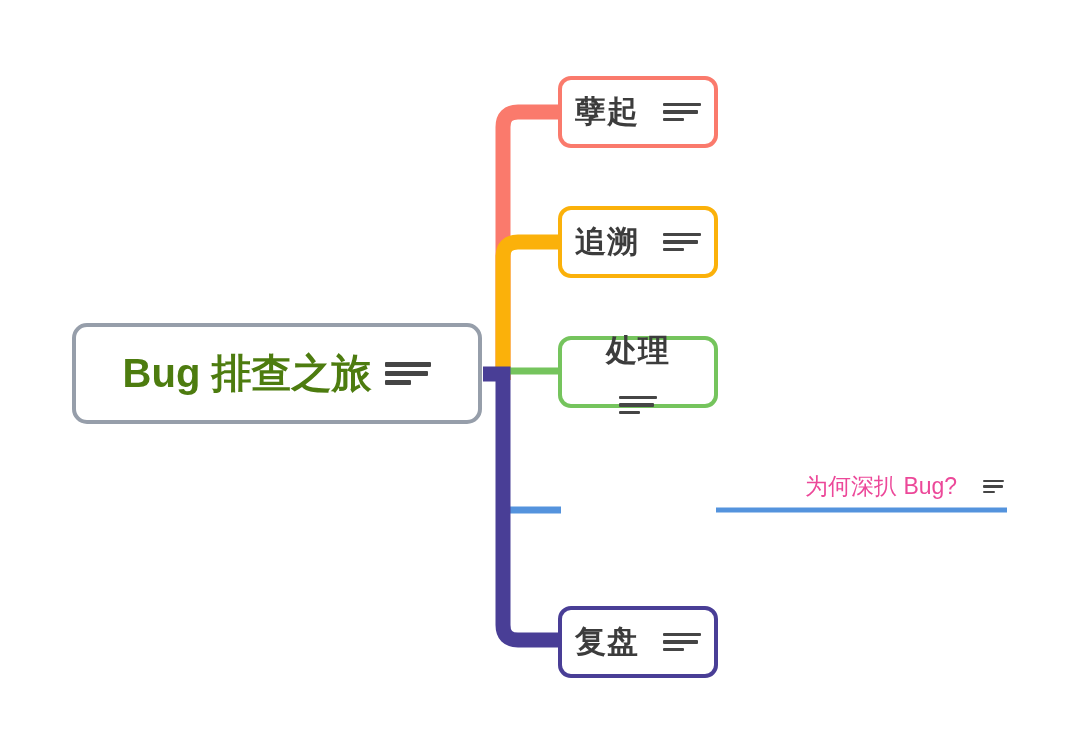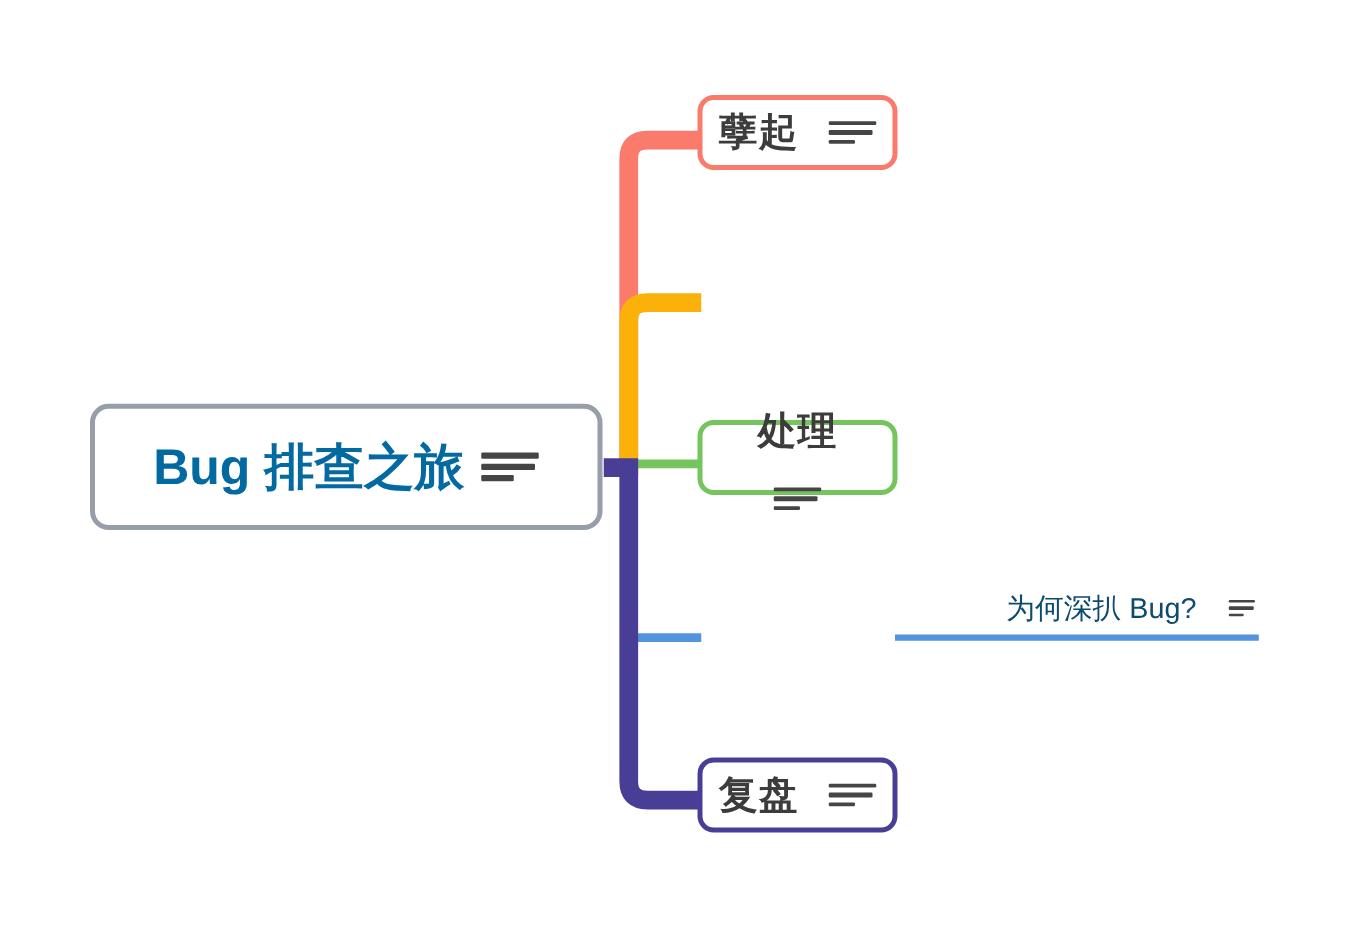--- a/index.html
+++ b/index.html
@@ -34,7 +34,7 @@
     white-space:nowrap;
   }
   .child-topic{
-    left:558px;width:160px;height:60px;
+    left:558px;width:160px;height:72px;
     border:4px solid #888;border-radius:13px;
     gap:24px;
   }

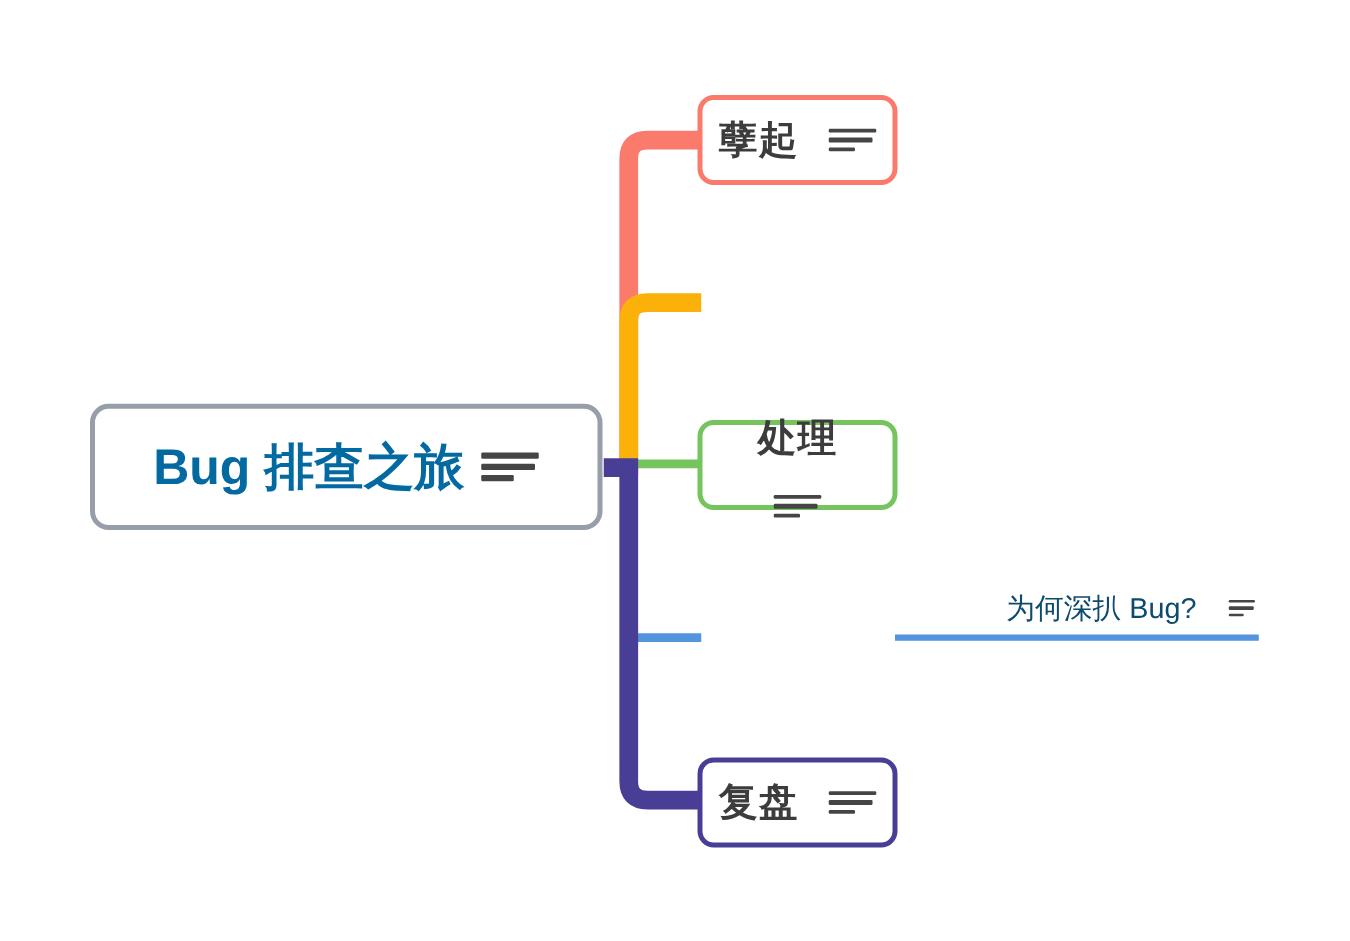--- a/index.html
+++ b/index.html
@@ -101,6 +101,14 @@
     </span>
   </div>
 
+  <div class="topic child-topic" style="top: 206px; border-color: rgb(251, 177, 10);">
+    <span class="label">追溯</span>
+    <span class="notes-icon md" style="color: rgb(69, 69, 69);">
+      <span class="bar b1"></span>
+      <span class="bar b2"></span>
+      <span class="bar b3"></span>
+    </span>
+  </div>
 
   <div class="topic child-topic" style="top: 336px; border-color: rgb(117, 196, 93); flex-direction: column;">
     <span class="label">处理</span>

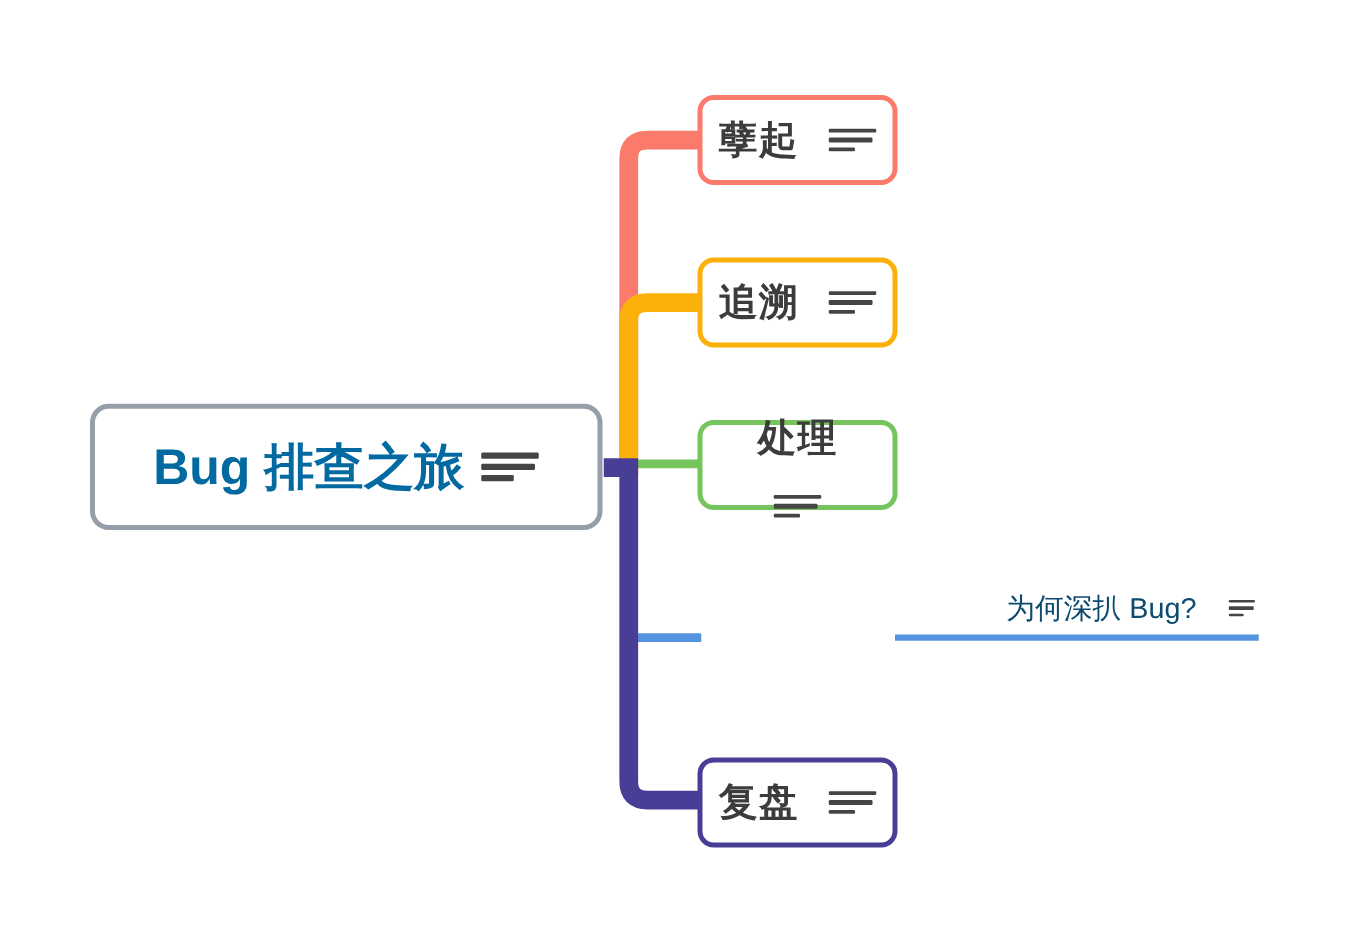--- a/index.html
+++ b/index.html
@@ -30,7 +30,7 @@
     gap:14px;
   }
   .root-topic .label{
-    font-size:40px;font-weight:700;color:#0369a1;
+    font-size:40px;font-weight:700;color:#4d7c0f;
     white-space:nowrap;
   }
   .child-topic{

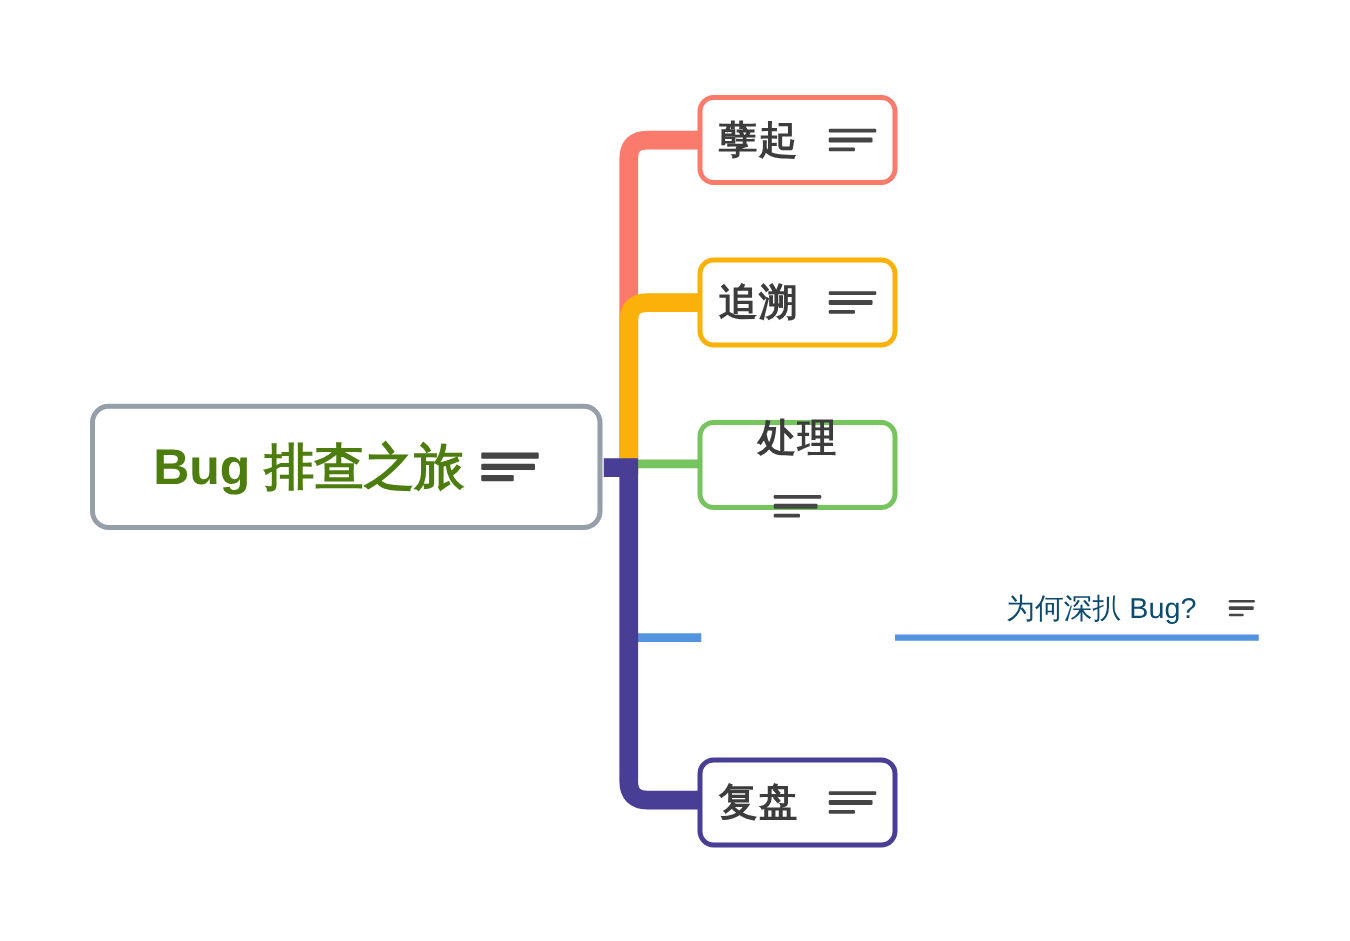--- a/index.html
+++ b/index.html
@@ -48,7 +48,7 @@
     z-index:1;
   }
   .subtopic .label{
-    font-size:23px;font-weight:400;color:#0c4a6e;
+    font-size:23px;font-weight:400;color:#ec4899;
     white-space:nowrap;
   }
   

